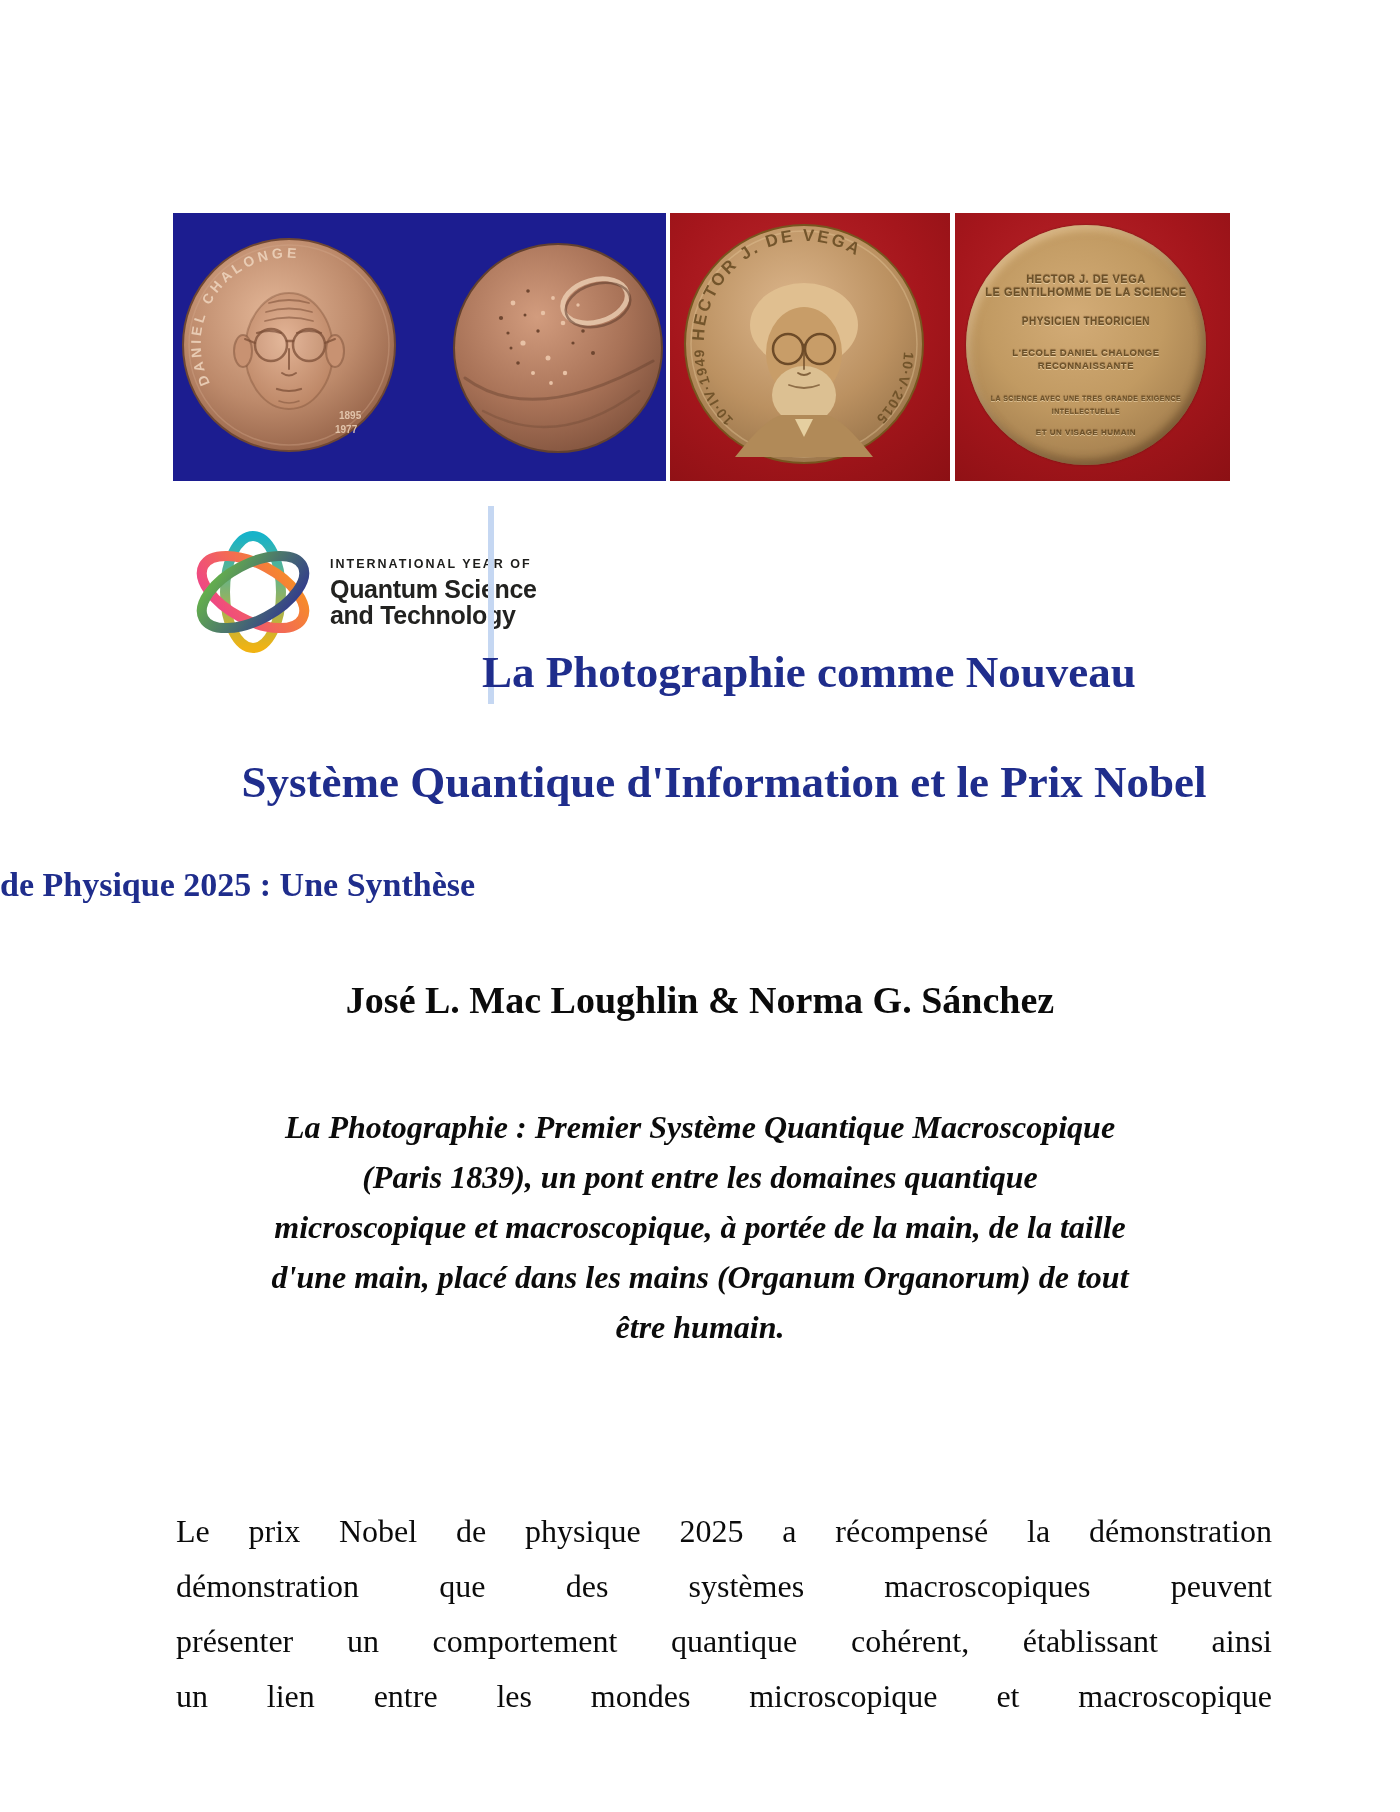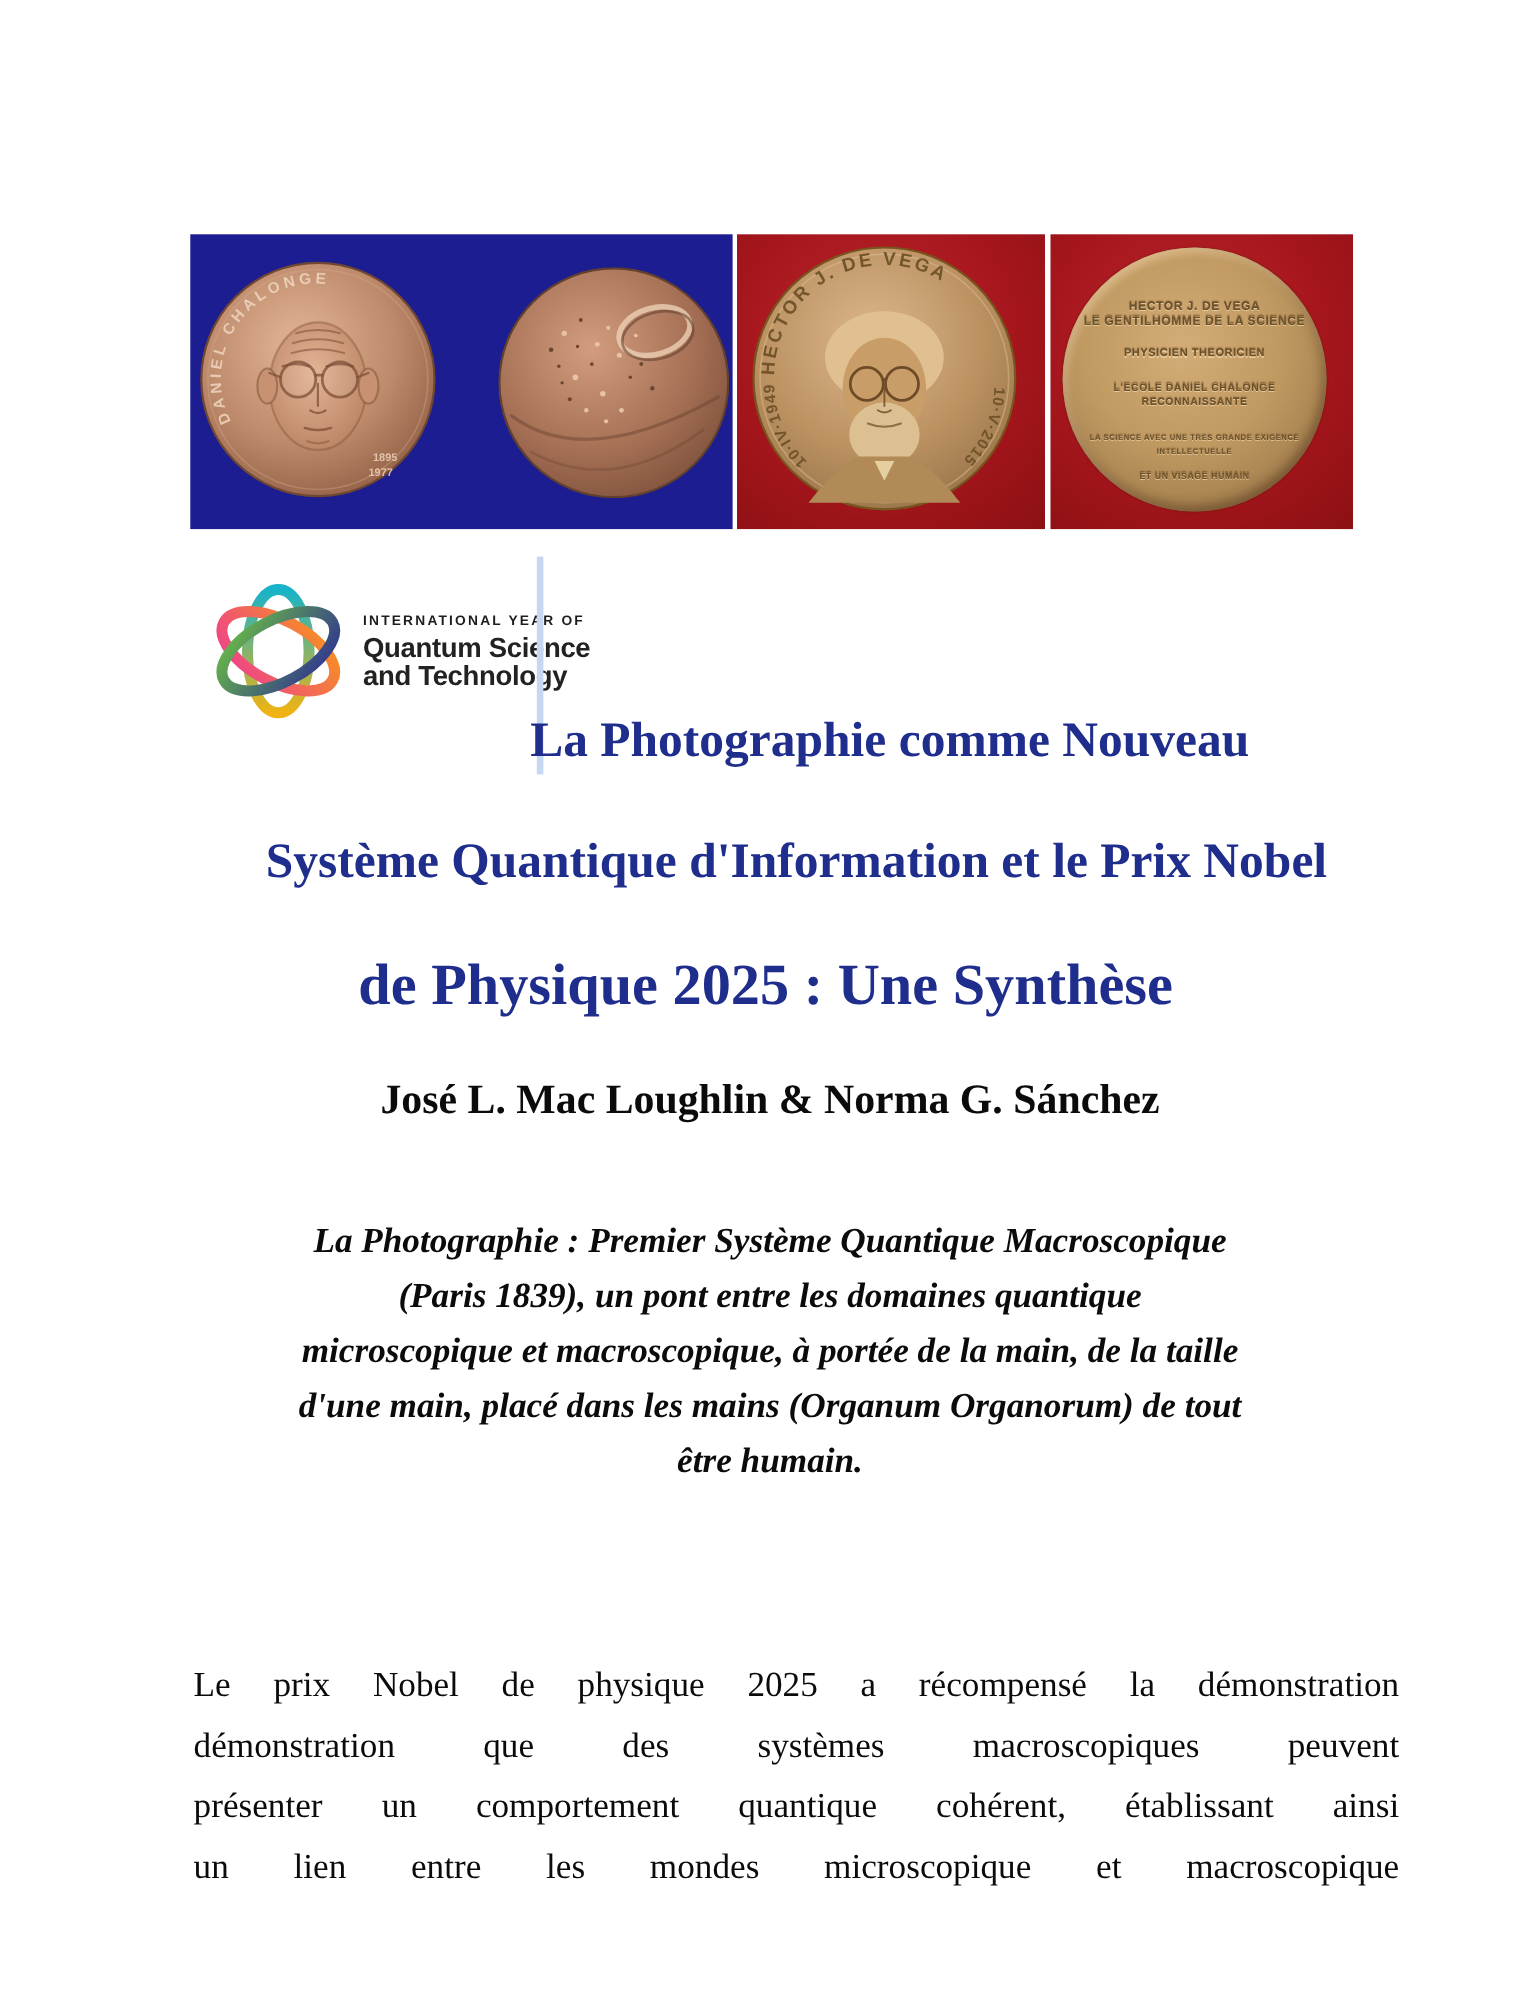--- a/index.html
+++ b/index.html
@@ -50,8 +50,8 @@
               font-size:45px; font-weight:bold; color:#1f2d8c; }
   .title-l2 { position:absolute; left:0;   top:756px; width:1400px; text-align:center;
               font-size:45px; font-weight:bold; color:#1f2d8c;padding-left:24px; }
-  .title-l3 { position:absolute; left:0;   top:866px; width:1392px; text-align:center;
-              font-size:53px; font-weight:bold; color:#1f2d8c; }
+  .title-l3 { position:absolute; left:0;   top:866px; width:1392px; text-align:left;
+              font-size:34px; font-weight:bold; color:#1f2d8c; }
   .authors  { position:absolute; left:0;   top:978px; width:1400px; text-align:center;
               font-size:38px; font-weight:bold; color:#0b0b0b; }
 

